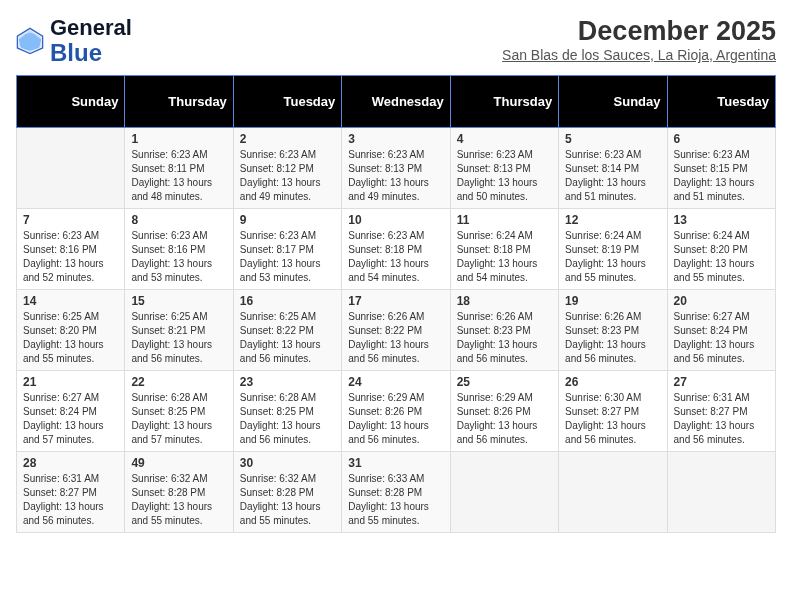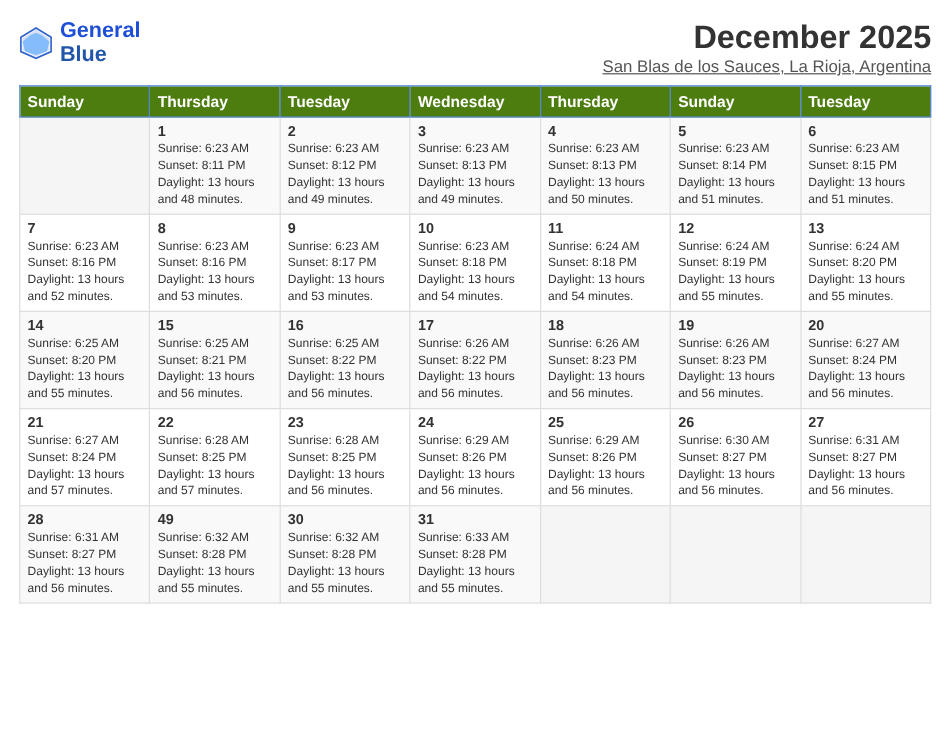--- a/index.html
+++ b/index.html
@@ -27,9 +27,9 @@
       line-height: 1.1;
     }
     .logo-general {
-      font-size: 18px;
-      font-weight: bold;
-      color: #1d4ed8;
+      font-size: 22px;
+      font-weight: bold;
+      color: #0f172a;
     }
     .logo-blue {
       font-size: 18px;

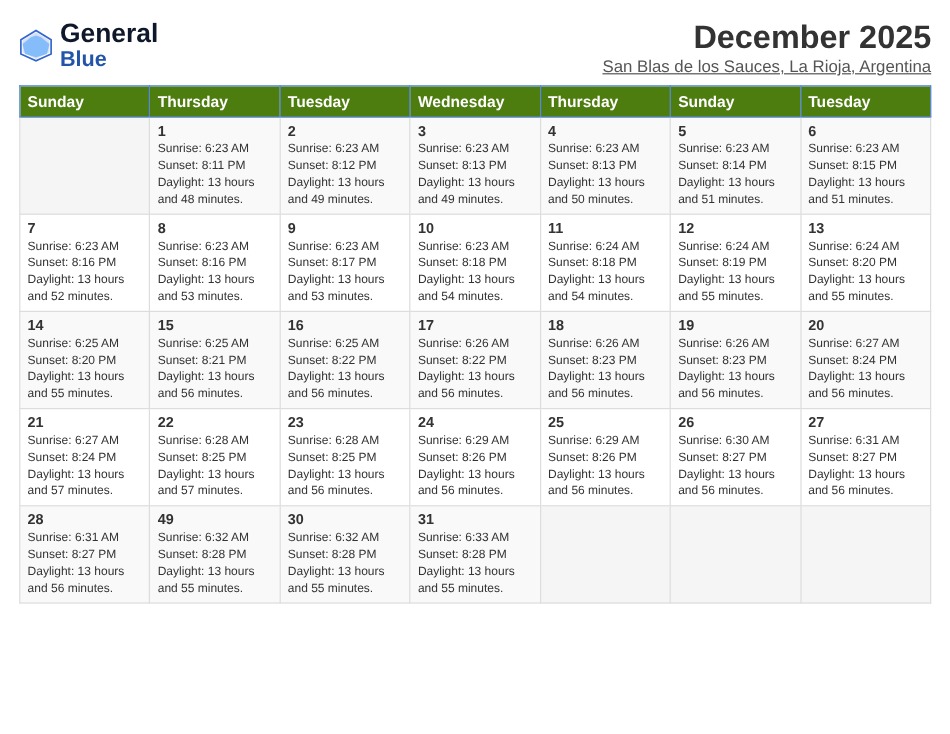--- a/index.html
+++ b/index.html
@@ -32,7 +32,7 @@
       color: #0f172a;
     }
     .logo-blue {
-      font-size: 18px;
+      font-size: 24px;
       font-weight: bold;
       color: #2255aa;
     }

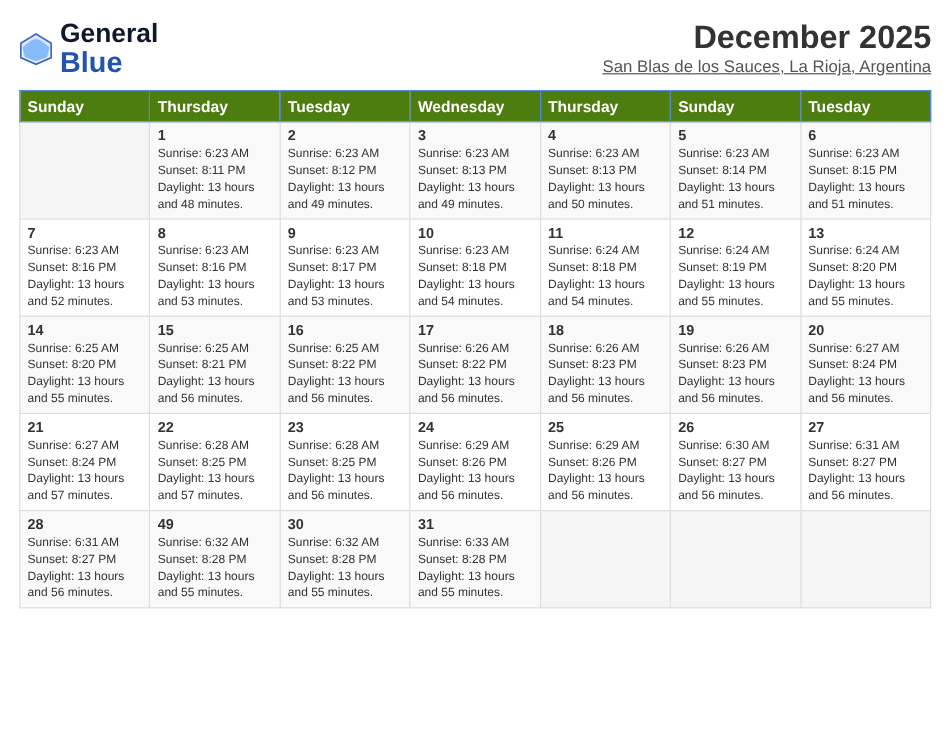--- a/index.html
+++ b/index.html
@@ -59,10 +59,10 @@
       table-layout: fixed;
     }
     thead tr th {
-      background-color: #4d7c0f;
+      background-color: #000000;
       color: white;
-      text-align: left;
-      padding: 5px 6px;
+      text-align: right;
+      padding: 18px 6px;
       font-size: 13px;
       font-weight: bold;
       border: 1px solid #5588dd;

